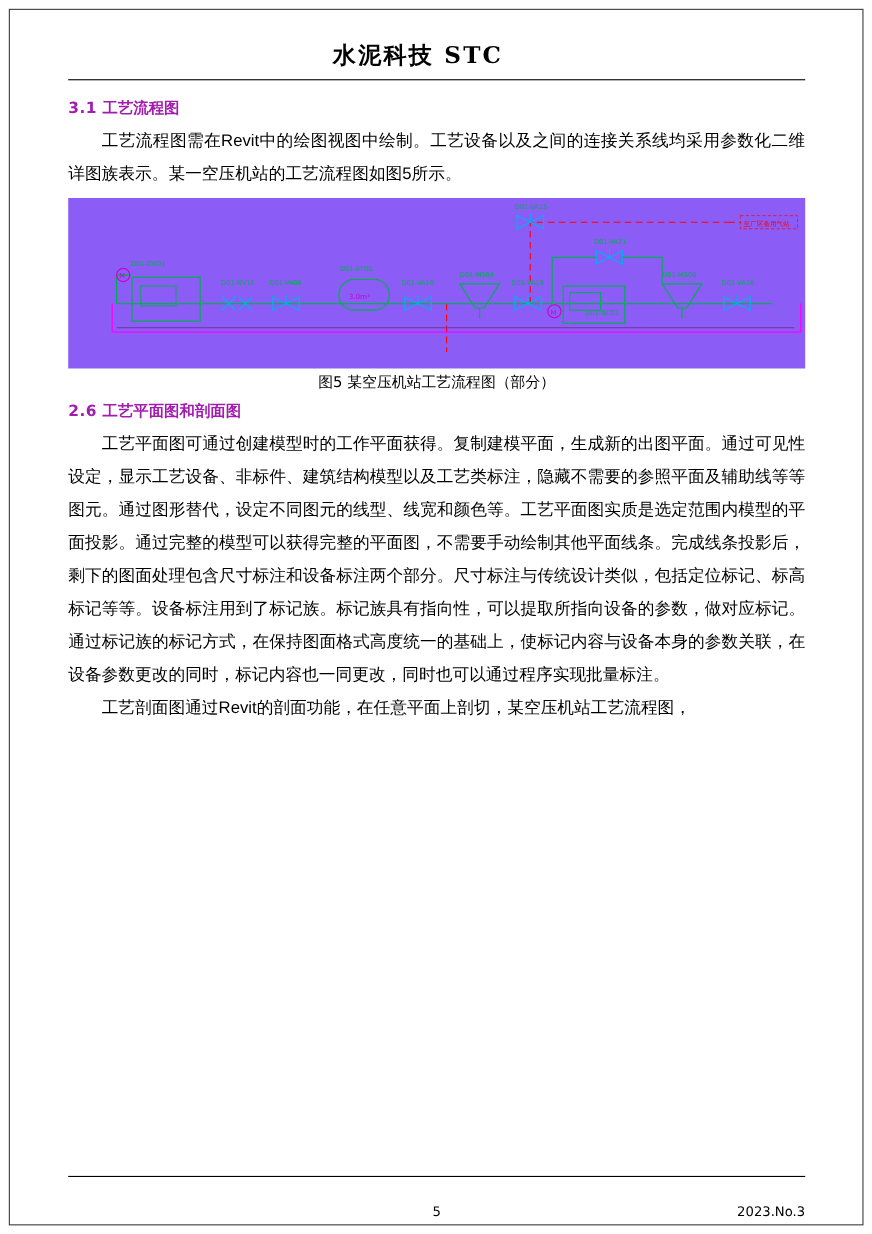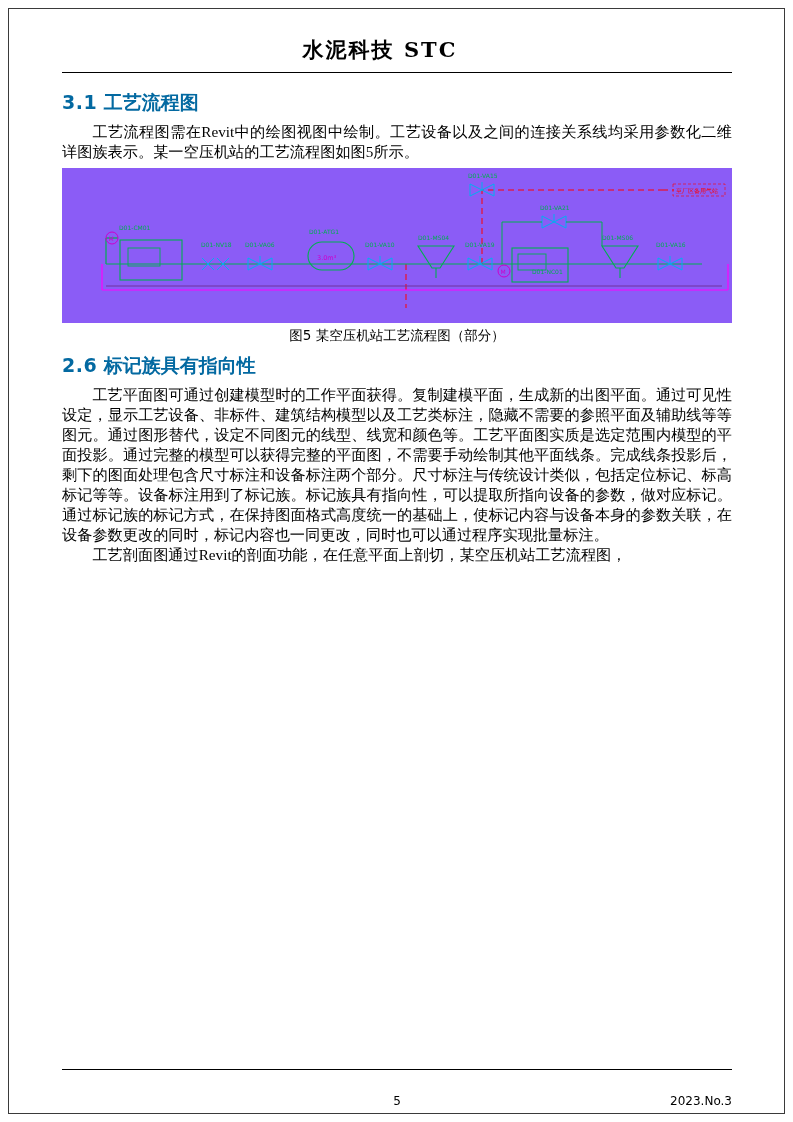--- a/index.html
+++ b/index.html
@@ -56,10 +56,10 @@
   }
 
   h3.sec {
-    font-size: 19px;
+    font-size: 14px;
     font-weight: bold;
     margin: 8px 0 6px 0;
-    color: #0369a1;
+    color: #a21caf;
     font-family: "DejaVu Sans", "Liberation Sans", sans-serif;
   }
   h3.sec .num { letter-spacing: 0.5px; }

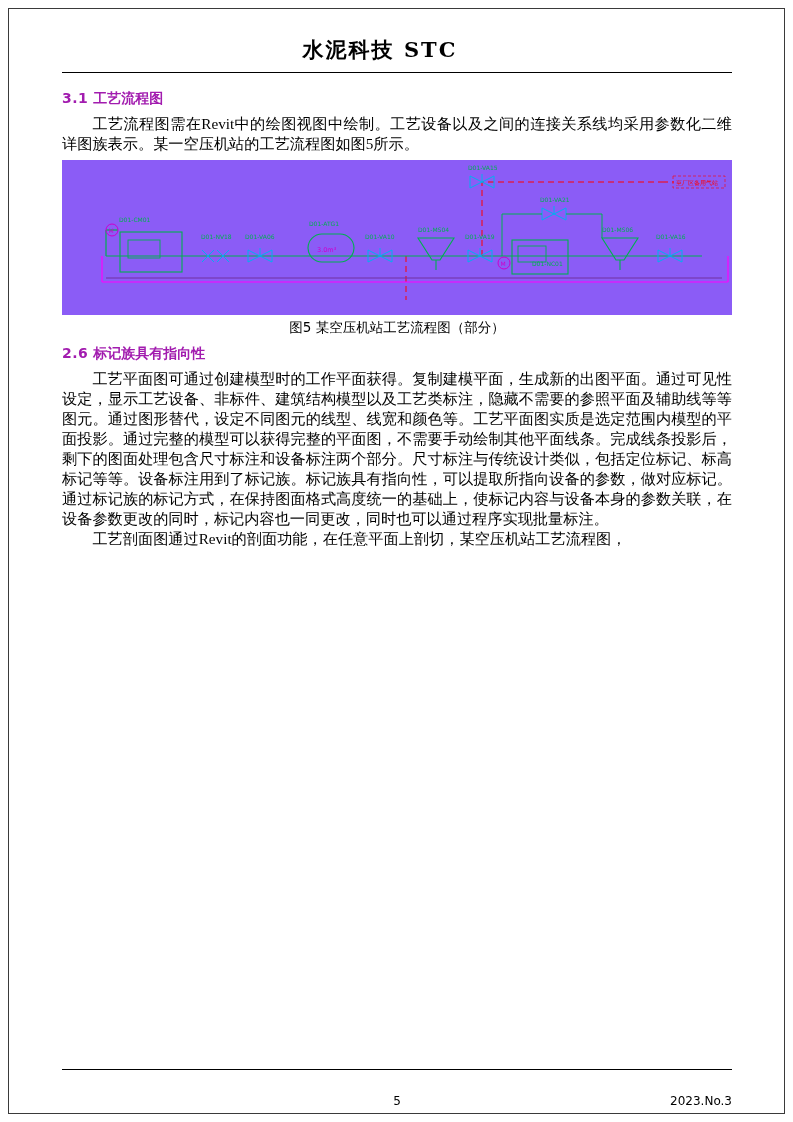--- a/index.html
+++ b/index.html
@@ -66,12 +66,12 @@
 
   p.body {
     font-size: 15.2px;
-    line-height: 20px;
+    line-height: 30px;
     margin: 0 0 0 0;
     text-align: justify;
     text-justify: inter-ideograph;
     text-indent: 2em;
-    font-family: Liberation Serif, serif;
+    font-family: Liberation Sans, sans-serif;
   }
 
   .fig-caption {

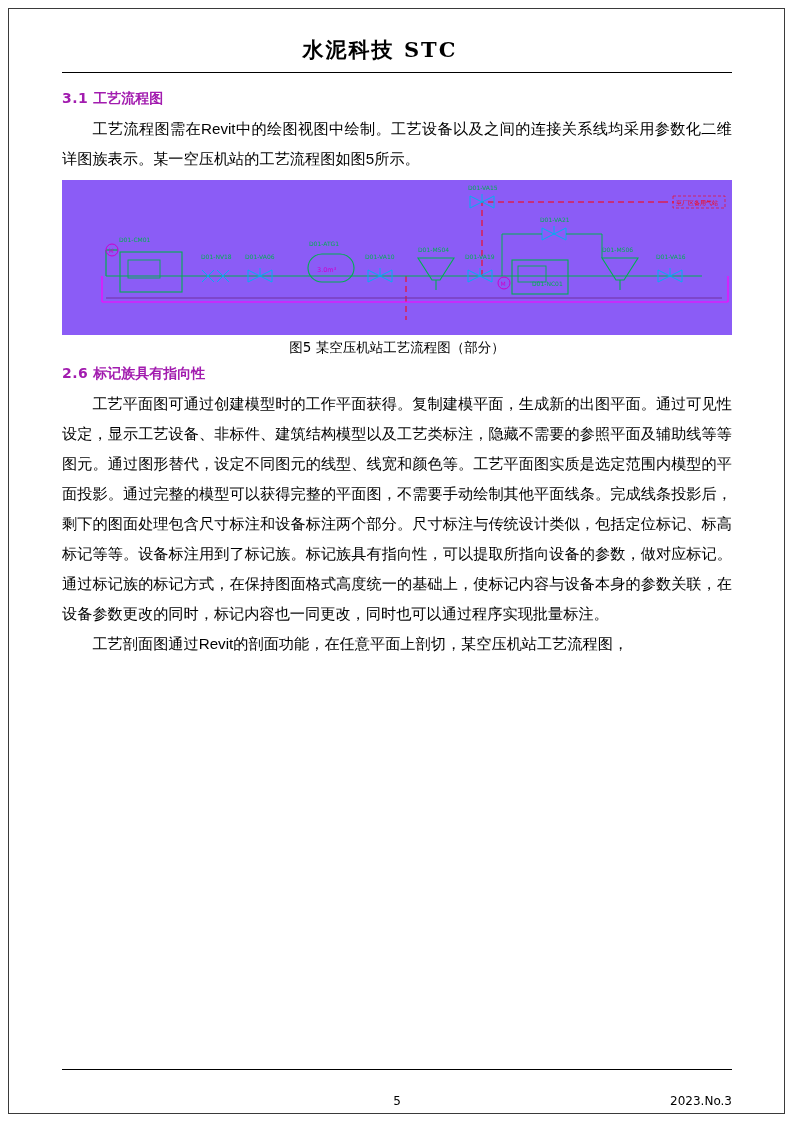--- a/index.html
+++ b/index.html
@@ -256,7 +256,7 @@
 
     <h3 class="sec">
       <span class="num">2.6</span>
-      <span>标记族具有指向性</span>
+      <span>工艺平面图和剖面图</span>
     </h3>
 
     <p class="body">工艺平面图可通过创建模型时的工作平面获得。复制建模平面，生成新的出图平面。通过可见性设定，显示工艺设备、非标件、建筑结构模型以及工艺类标注，隐藏不需要的参照平面及辅助线等等图元。通过图形替代，设定不同图元的线型、线宽和颜色等。工艺平面图实质是选定范围内模型的平面投影。通过完整的模型可以获得完整的平面图，不需要手动绘制其他平面线条。完成线条投影后，剩下的图面处理包含尺寸标注和设备标注两个部分。尺寸标注与传统设计类似，包括定位标记、标高标记等等。设备标注用到了标记族。标记族具有指向性，可以提取所指向设备的参数，做对应标记。通过标记族的标记方式，在保持图面格式高度统一的基础上，使标记内容与设备本身的参数关联，在设备参数更改的同时，标记内容也一同更改，同时也可以通过程序实现批量标注。</p>

